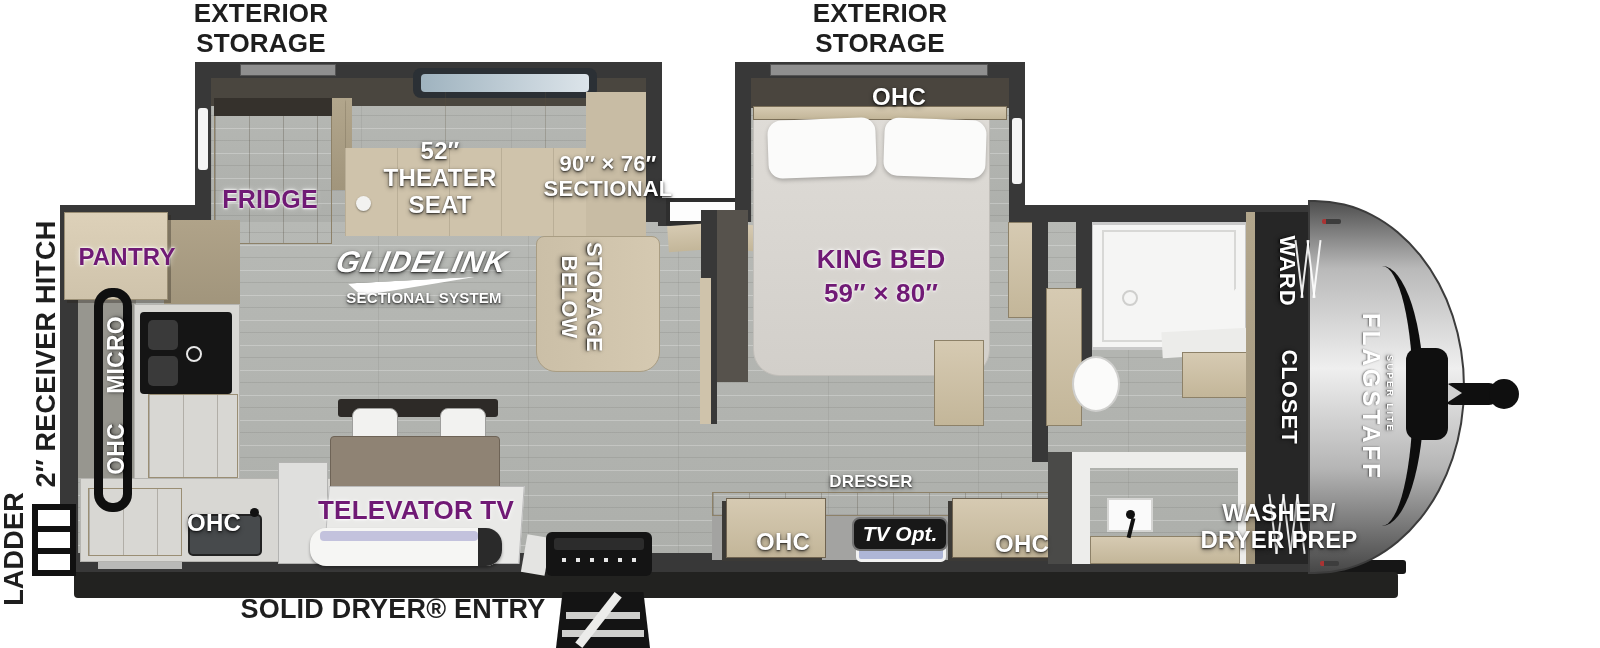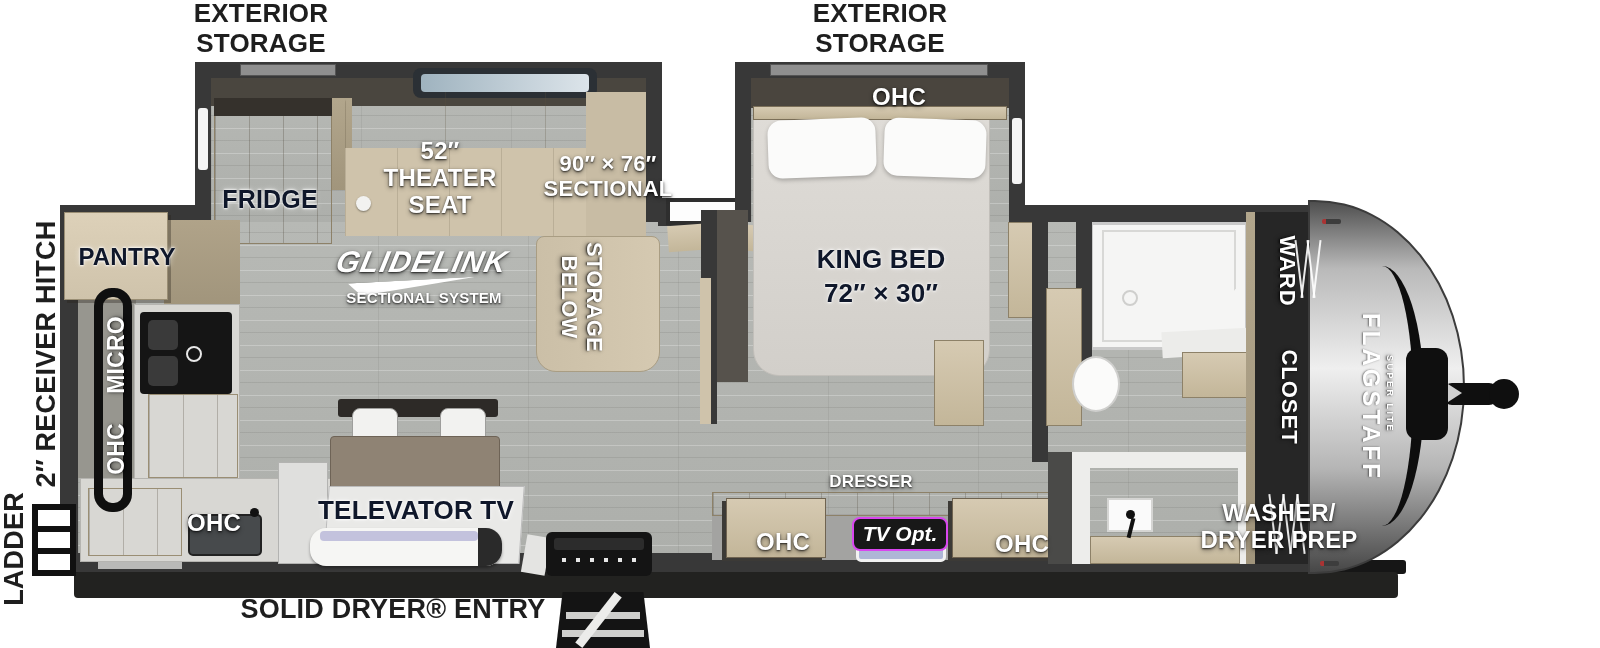--- a/index.html
+++ b/index.html
@@ -16,7 +16,7 @@
   .lbl{position:absolute;font-weight:800;color:#fff;text-align:center;white-space:pre-line;
        line-height:1.12;letter-spacing:.2px;
        text-shadow:0 1px 2px rgba(0,0,0,.75),0 2px 5px rgba(0,0,0,.45);}
-  .lbl.dark{color:#0f172a;text-shadow:0 1px 2px rgba(255,255,255,.9),0 -1px 2px rgba(255,255,255,.7),0 0 6px rgba(255,255,255,.6);}
+  .lbl.dark{color:#701a75;text-shadow:0 1px 2px rgba(255,255,255,.9),0 -1px 2px rgba(255,255,255,.7),0 0 6px rgba(255,255,255,.6);}
   .lbl.plain{color:#1e1e1e;text-shadow:none;}
   .ctr{transform:translate(-50%,-50%);}
   .ccw{transform:translate(-50%,-50%) rotate(-90deg);}

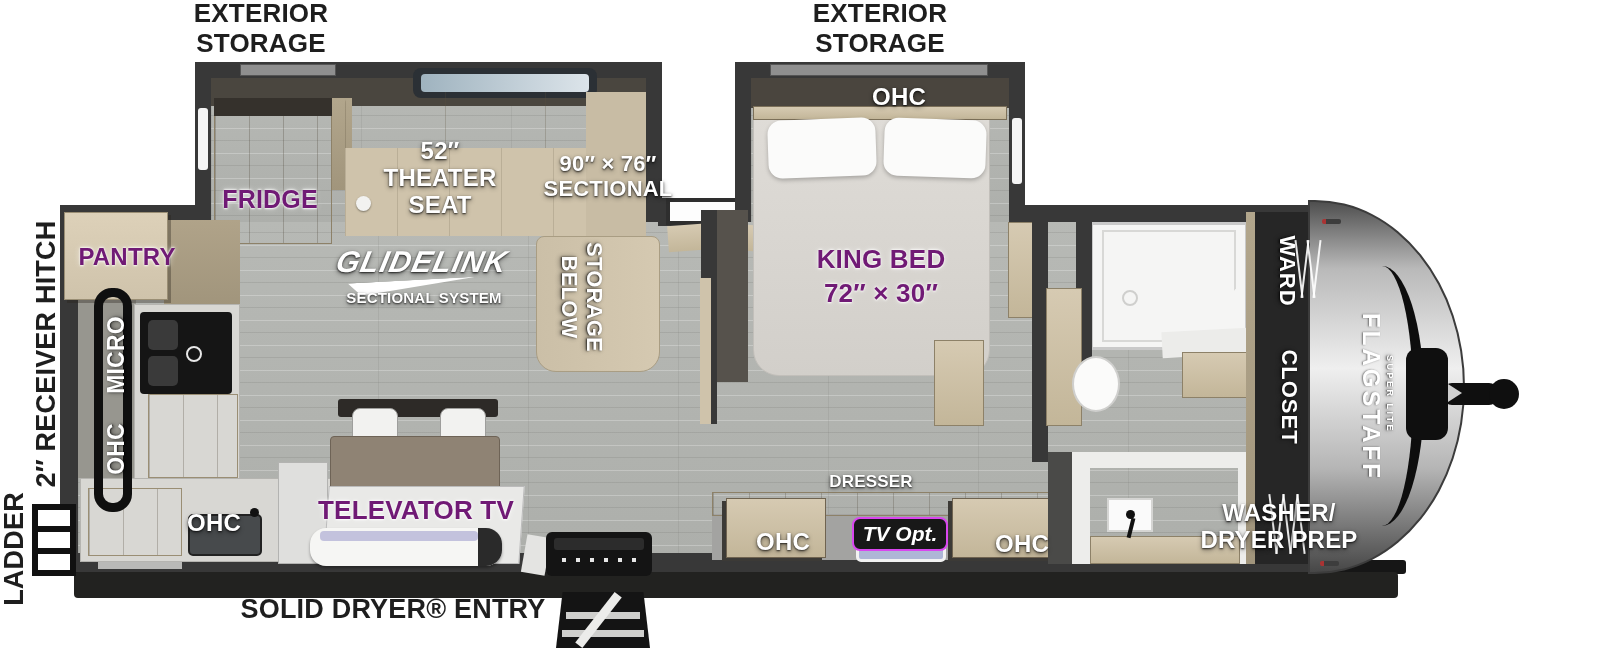--- a/index.html
+++ b/index.html
@@ -197,7 +197,7 @@
 
   <div class="lbl ctr" style="left:899px;top:97px;font-size:24px;">OHC</div>
   <div class="lbl dark ctr" style="left:881px;top:277px;font-size:26px;line-height:1.3;">KING BED
-72″ × 30″</div>
+59″ × 80″</div>
   <div class="lbl ctr" style="left:871px;top:482px;font-size:17px;">DRESSER</div>
   <div class="lbl ctr" style="left:783px;top:542px;font-size:24px;">OHC</div>
   <div class="abs" style="left:852px;top:517px;width:96px;height:34px;background:#181818;border:2px solid #d946ef;border-radius:8px;box-sizing:border-box;display:flex;align-items:center;justify-content:center;">

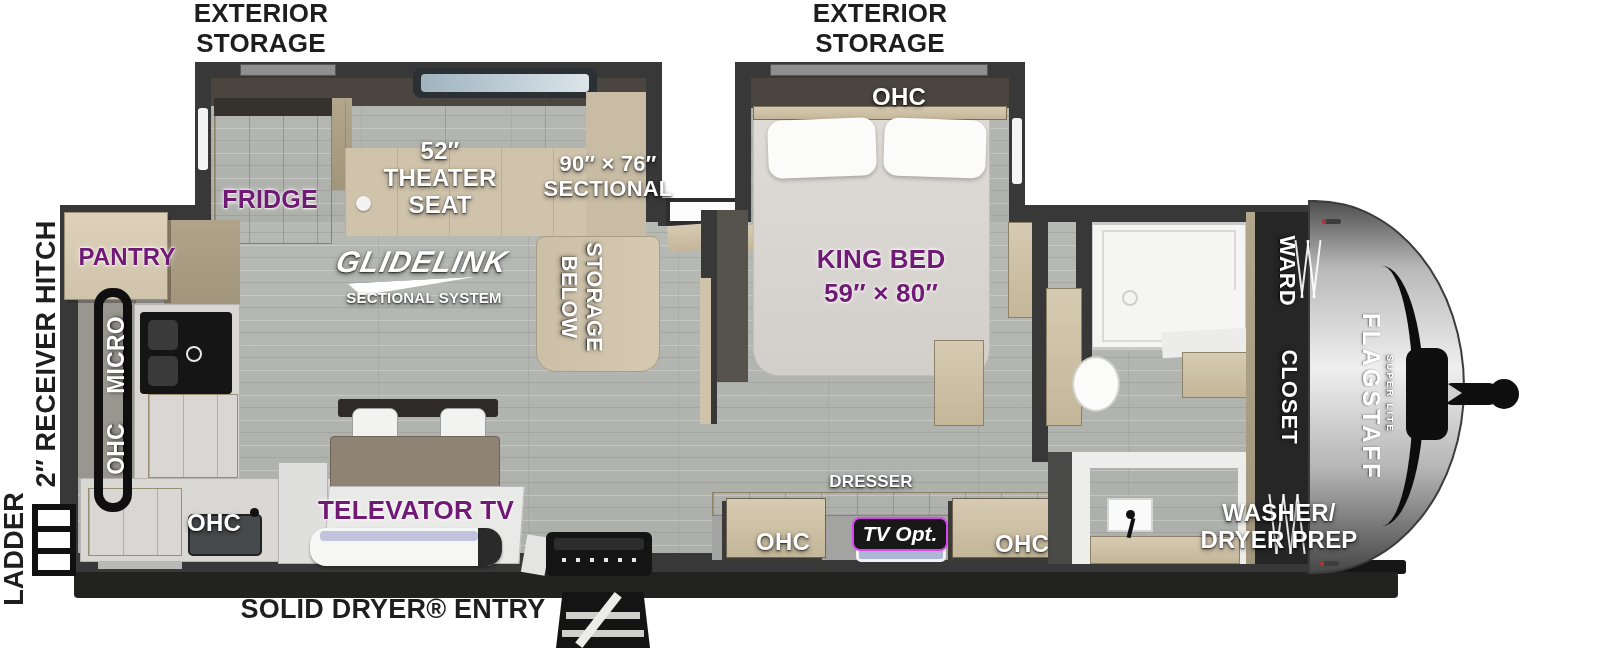--- a/index.html
+++ b/index.html
@@ -200,7 +200,7 @@
 59″ × 80″</div>
   <div class="lbl ctr" style="left:871px;top:482px;font-size:17px;">DRESSER</div>
   <div class="lbl ctr" style="left:783px;top:542px;font-size:24px;">OHC</div>
-  <div class="abs" style="left:852px;top:517px;width:96px;height:34px;background:#181818;border:2px solid #d946ef;border-radius:8px;box-sizing:border-box;display:flex;align-items:center;justify-content:center;">
+  <div class="abs" style="left:852px;top:517px;width:96px;height:34px;background:#181818;border:2px solid #737373;border-radius:8px;box-sizing:border-box;display:flex;align-items:center;justify-content:center;">
     <span style="color:#fff;font-style:italic;font-weight:800;font-size:21px;white-space:nowrap;">TV Opt.</span>
   </div>
   <div class="lbl ctr" style="left:1022px;top:544px;font-size:24px;">OHC</div>

